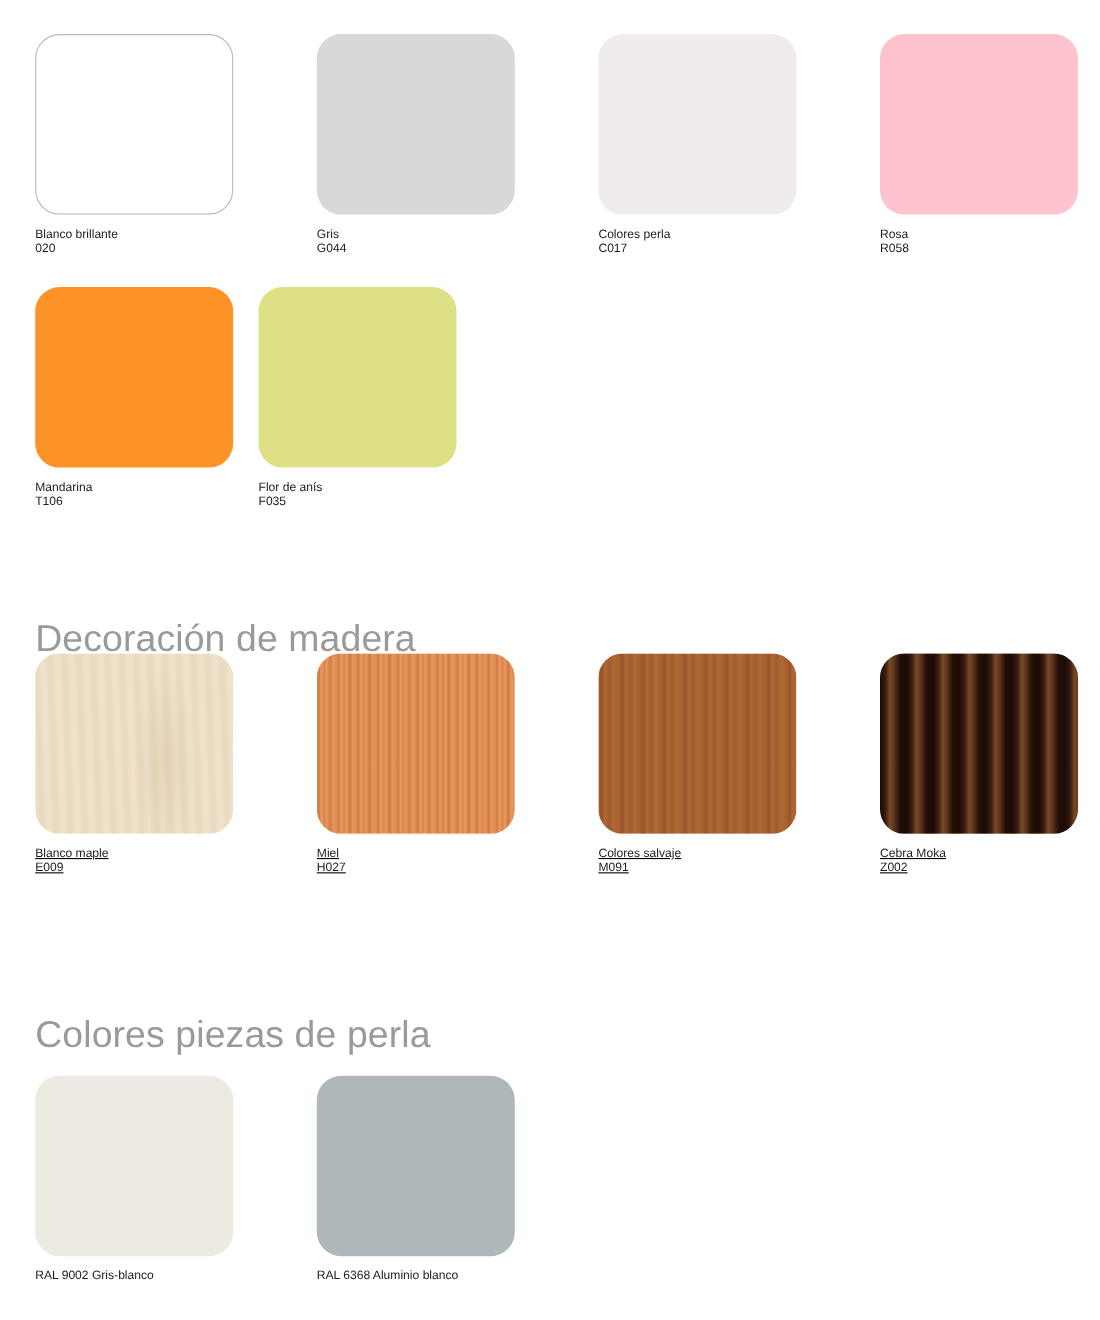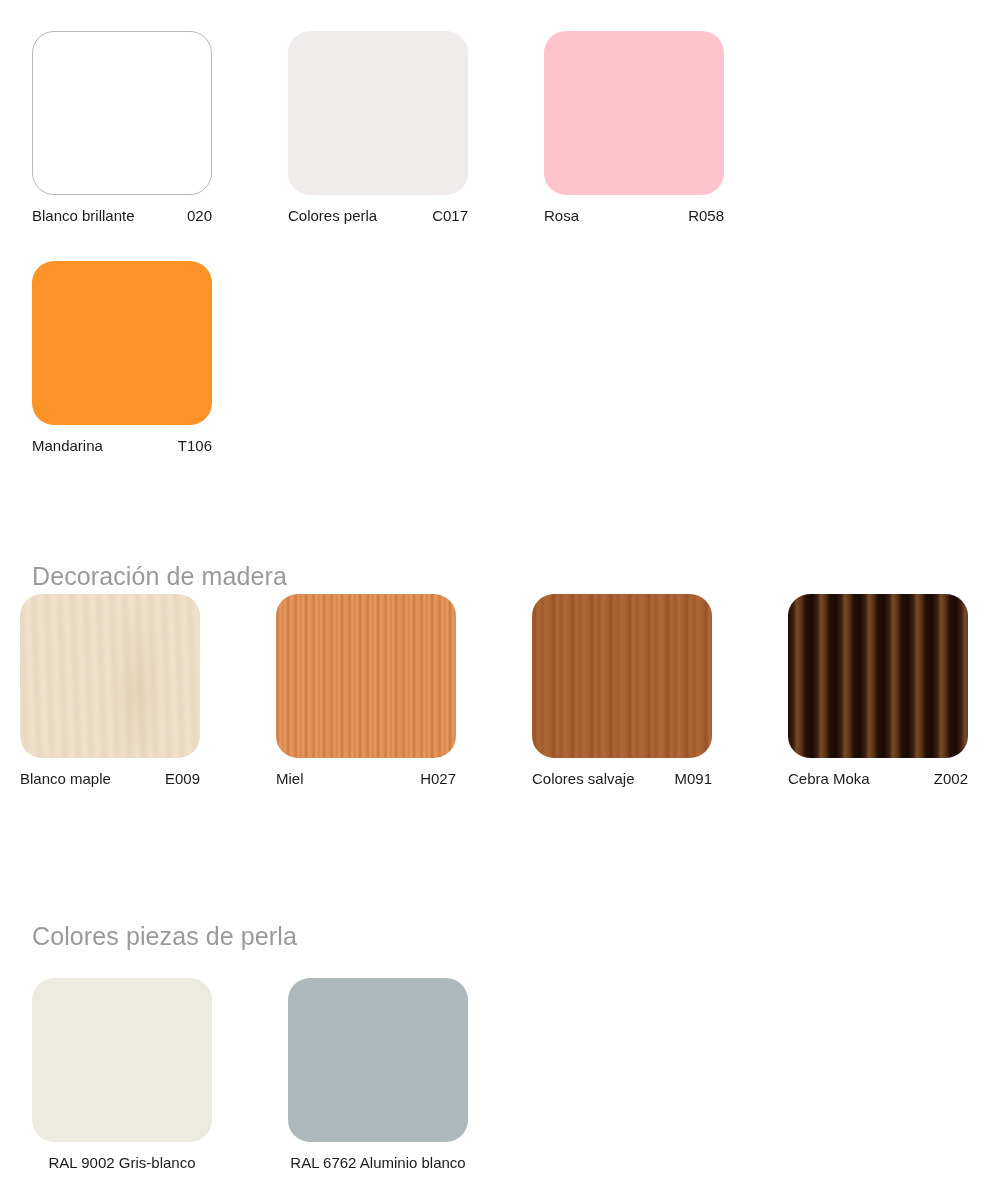--- a/index.html
+++ b/index.html
@@ -55,9 +55,10 @@
     justify-content: space-between;
     align-items: baseline;
     margin-top: 12px;
-    font-size: 15px;
+    font-size: 11px;
     color: #1b1b1b;
     line-height: 1.2;
+    flex-direction: column;
   }
 
   .swatch-name { white-space: nowrap; }

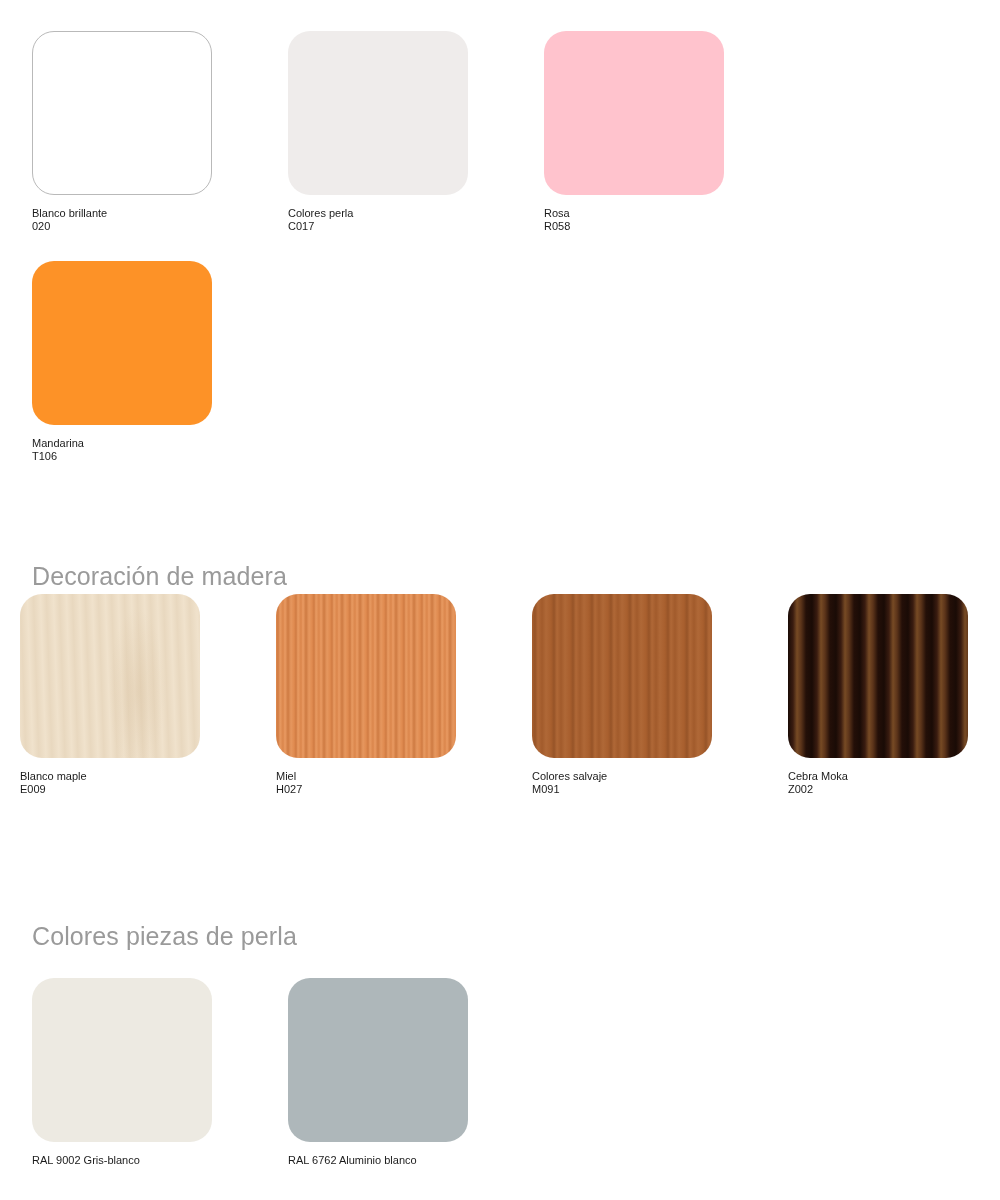--- a/index.html
+++ b/index.html
@@ -90,6 +90,13 @@
         </div>
       </div>
       <div class="swatch-cell">
+        <div class="swatch-chip" style="background:#d7d8d9;"></div>
+        <div class="swatch-meta">
+          <span class="swatch-name">Gris</span>
+          <span class="swatch-code">G044</span>
+        </div>
+      </div>
+      <div class="swatch-cell">
         <div class="swatch-chip" style="background:#efeceb;"></div>
         <div class="swatch-meta">
           <span class="swatch-name">Colores perla</span>

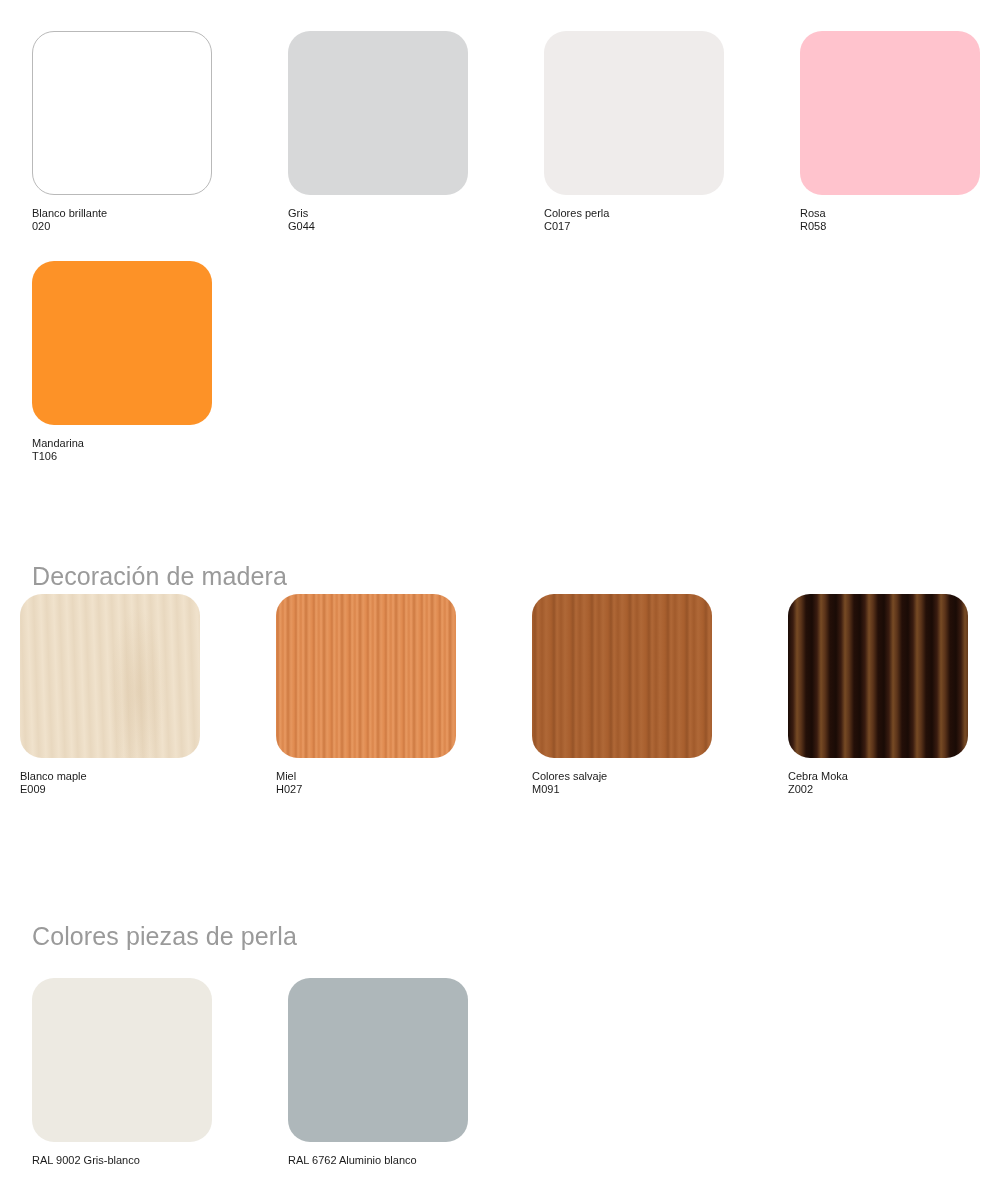--- a/index.html
+++ b/index.html
@@ -120,6 +120,13 @@
           <span class="swatch-code">T106</span>
         </div>
       </div>
+      <div class="swatch-cell">
+        <div class="swatch-chip" style="background:#dde085;"></div>
+        <div class="swatch-meta">
+          <span class="swatch-name">Flor de anís</span>
+          <span class="swatch-code">F035</span>
+        </div>
+      </div>
     </div>
 
   <div class="section-heading heading-wood">Decoración de madera</div>

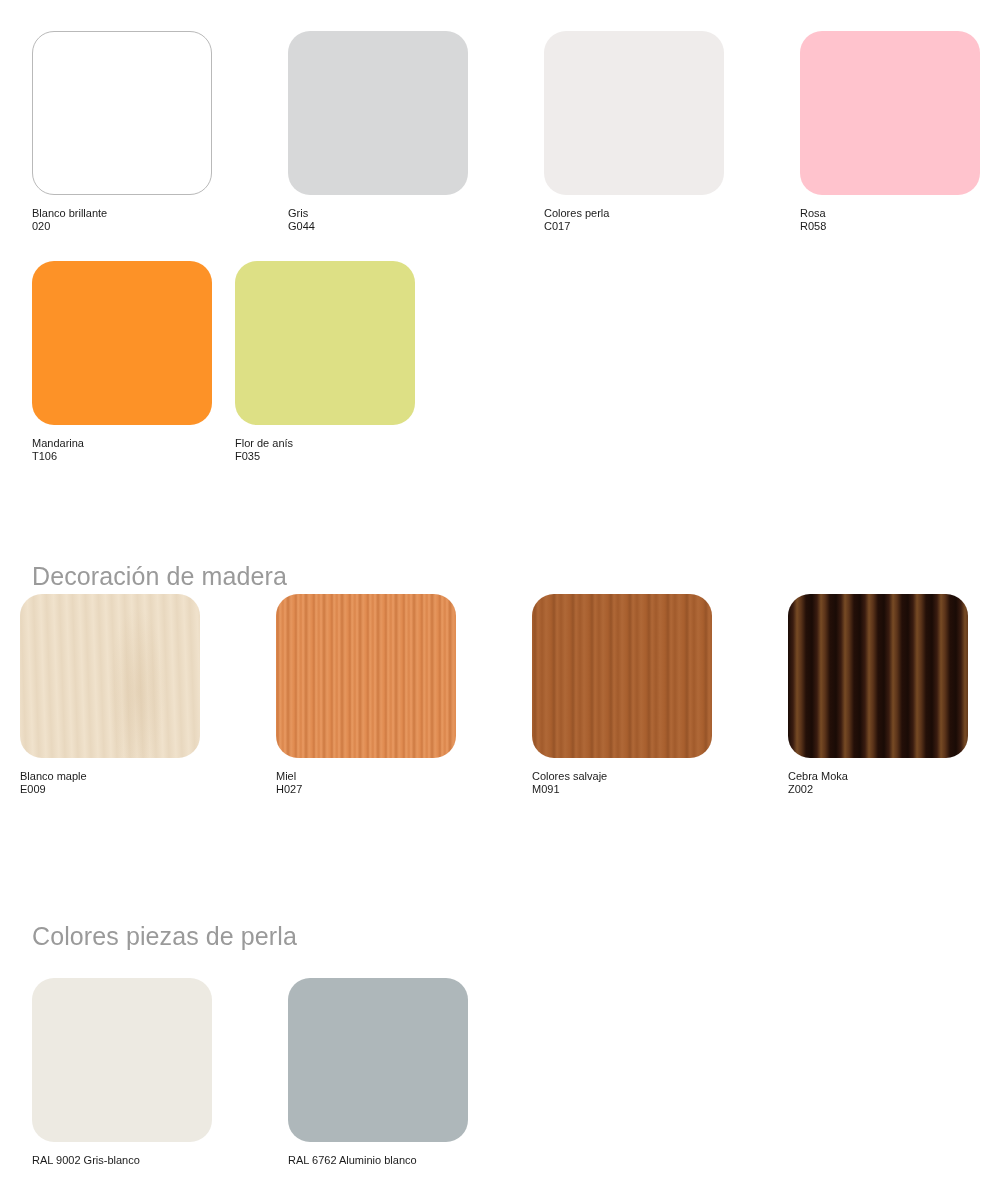--- a/index.html
+++ b/index.html
@@ -21,7 +21,7 @@
 
   
   .section-heading {
-    font-size: 25px;
+    font-size: 34px;
     font-weight: 400;
     color: #9a9a9a;
     letter-spacing: 0.1px;

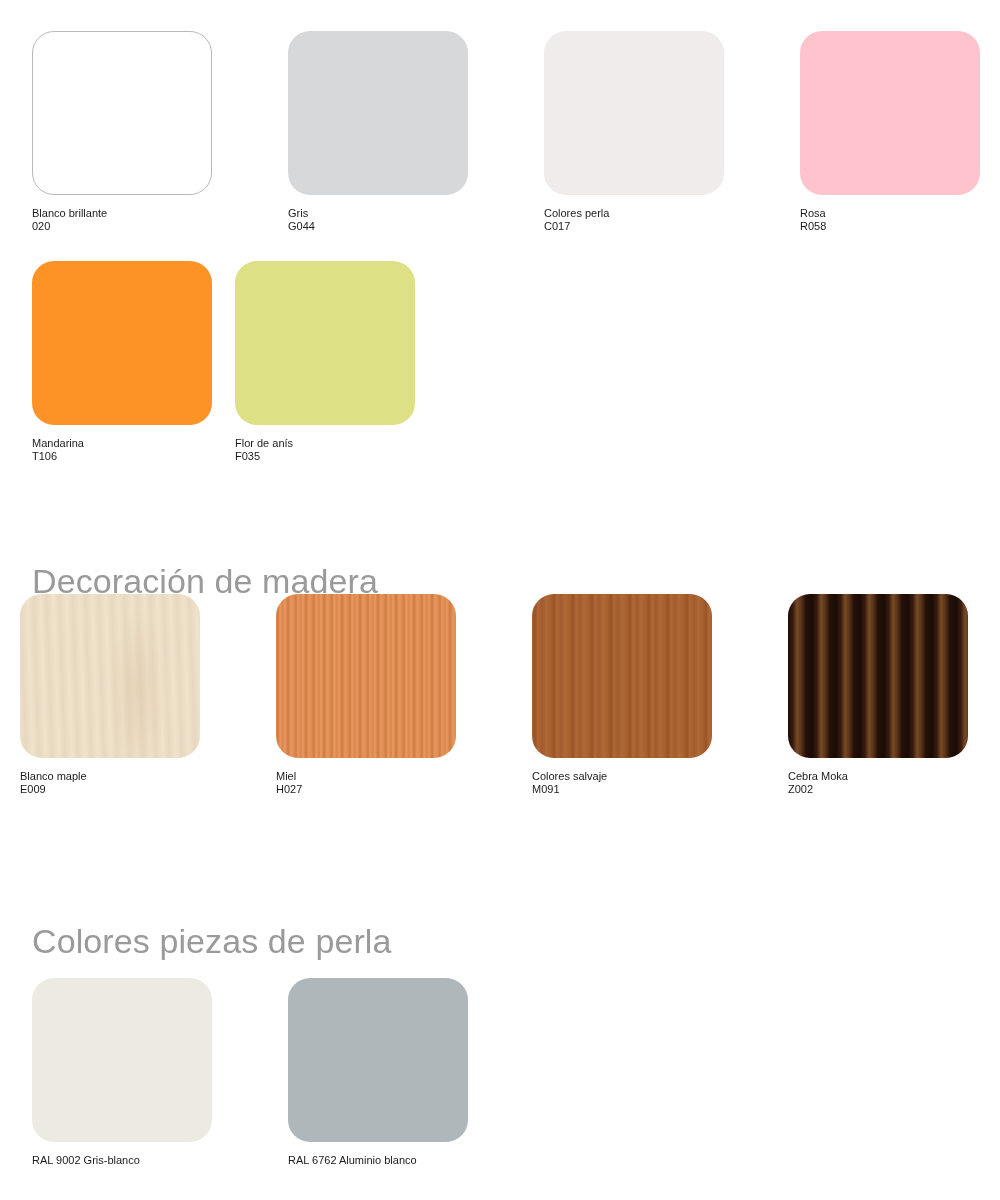--- a/index.html
+++ b/index.html
@@ -69,7 +69,7 @@
   .row-plain-2 { position: absolute; left: 32px; top: 261px; gap: 23px; }
 
   .heading-wood  { position: absolute; left: 32px; top: 564px; }
-  .row-wood      { position: absolute; left: 20px; top: 594px; }
+  .row-wood      { position: absolute; left: 32px; top: 594px; text-decoration: underline; }
 
   .heading-metal { position: absolute; left: 32px; top: 924px; }
   .row-metal     { position: absolute; left: 32px; top: 978px; }

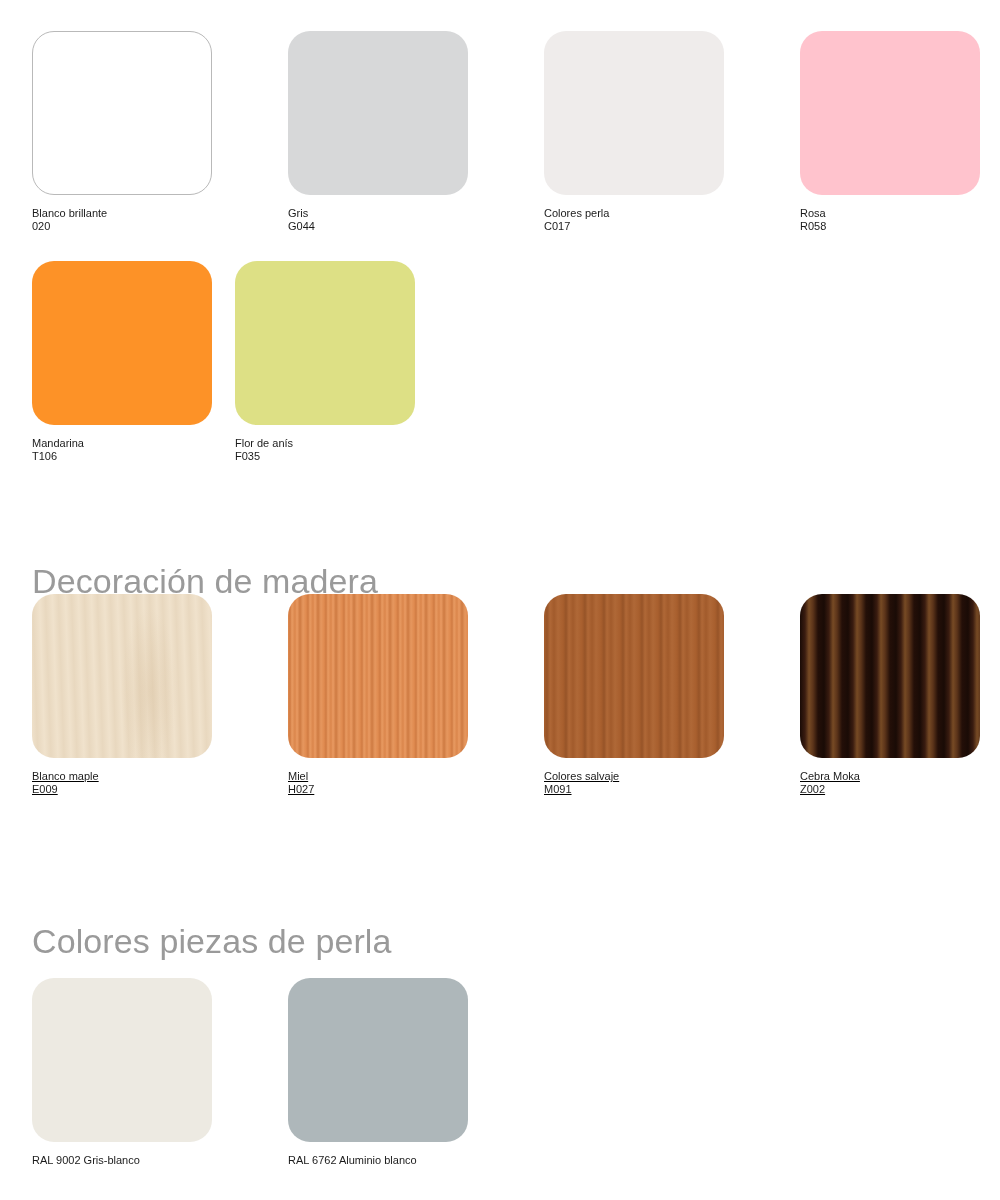--- a/index.html
+++ b/index.html
@@ -172,7 +172,7 @@
       <div class="swatch-cell">
         <div class="swatch-chip" style="background:#aeb7ba;"></div>
         <div class="swatch-meta">
-          <span class="swatch-name">RAL 6762 Aluminio blanco</span>
+          <span class="swatch-name">RAL 6368 Aluminio blanco</span>
         </div>
       </div>
     </div>

